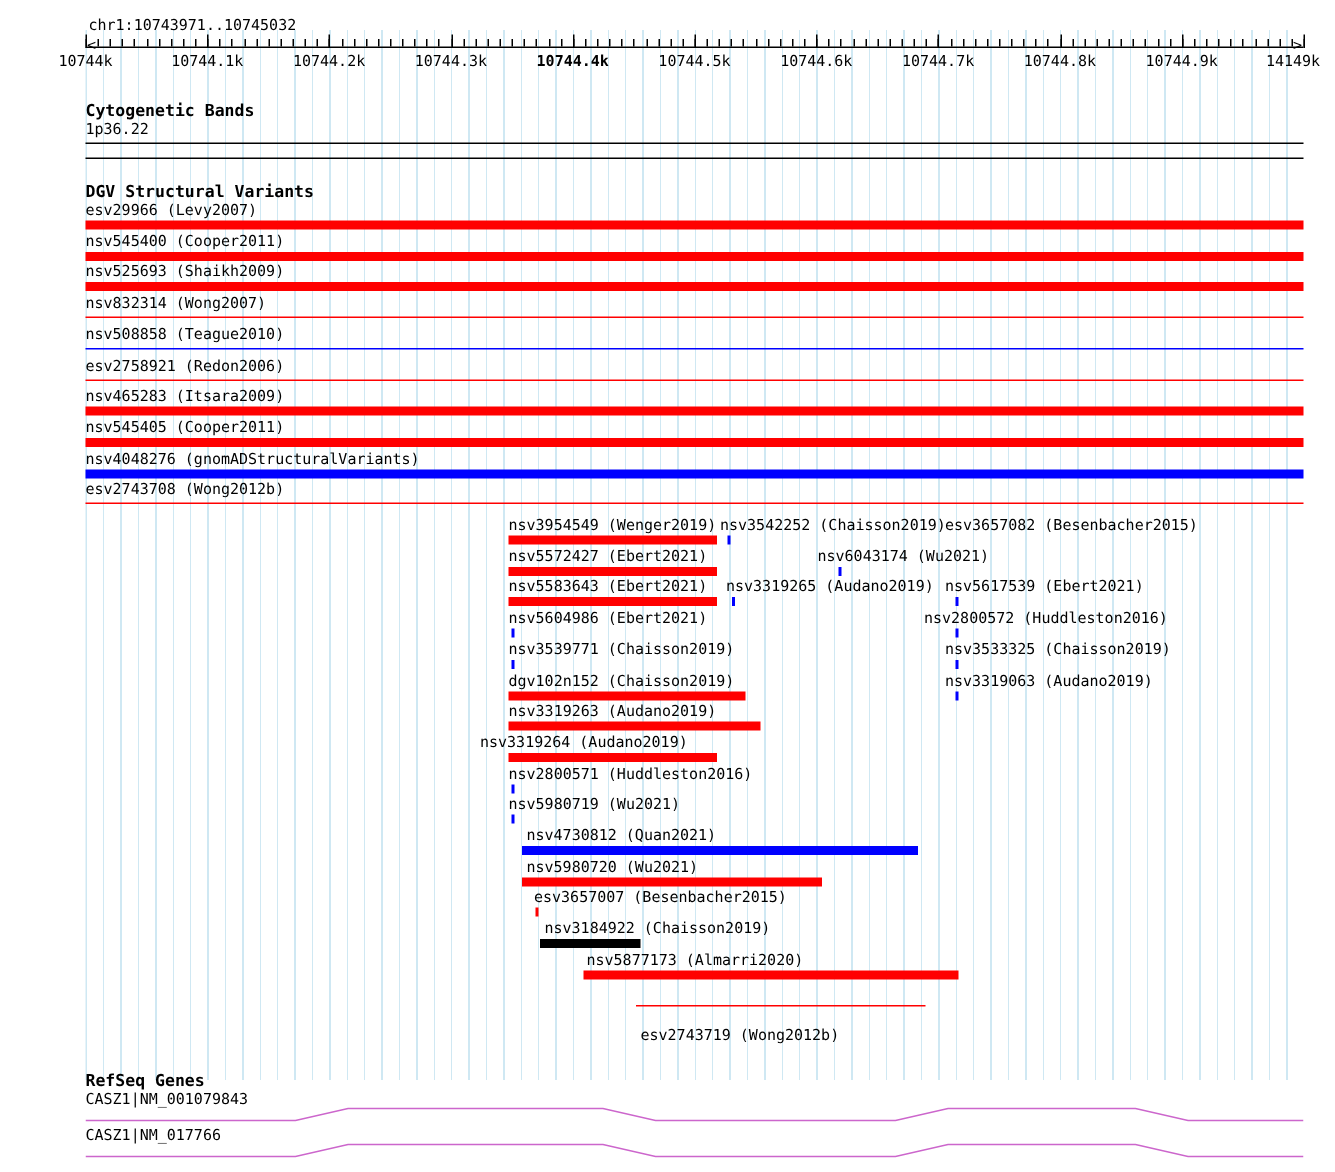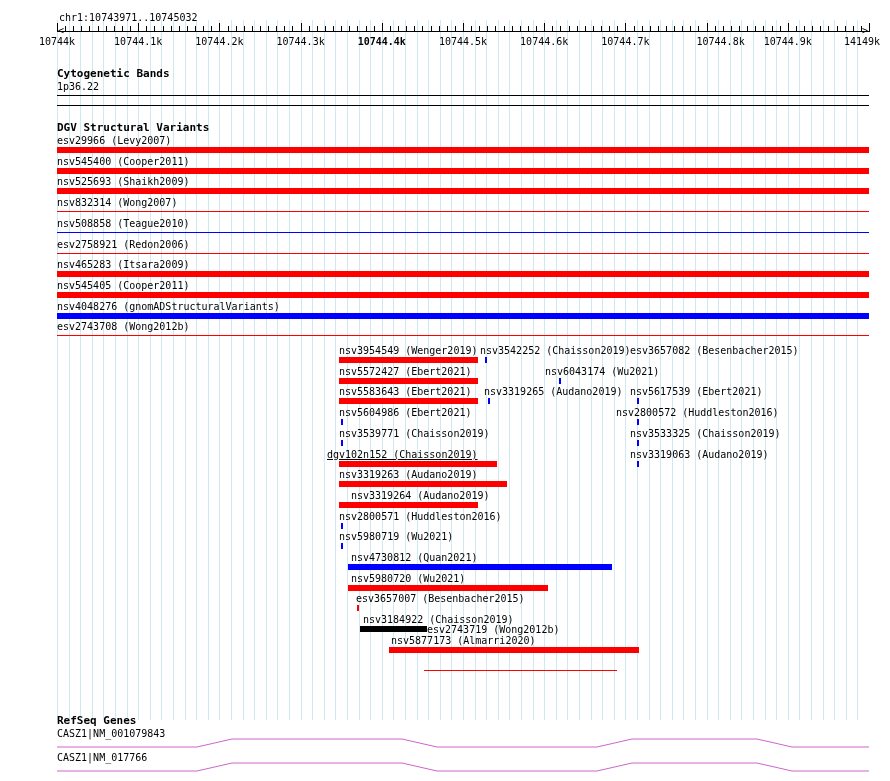--- a/index.html
+++ b/index.html
@@ -237,7 +237,7 @@
       <div class="ruler-num" style="left: 463px; top: 36px;">10744.5k</div>
       <div class="ruler-num" style="left: 544.2px; top: 36px;">10744.6k</div>
       <div class="ruler-num" style="left: 625.4px; top: 36px;">10744.7k</div>
-      <div class="ruler-num" style="left: 706.6px; top: 36px; margin-left: 14px;">10744.8k</div>
+      <div class="ruler-num" style="left: 706.6px; top: 36px;">10744.8k</div>
       <div class="ruler-num" style="left: 787.8px; top: 36px;">10744.9k</div>
       <div class="ruler-num" style="left: 862px; top: 36px;">14149k</div>
     </div>

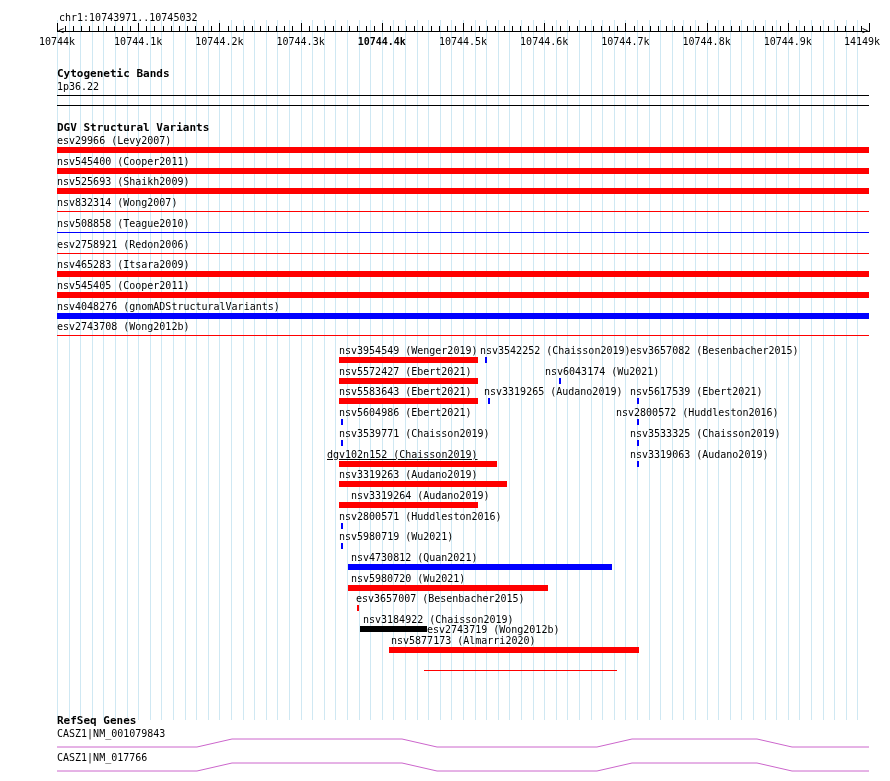--- a/index.html
+++ b/index.html
@@ -295,7 +295,7 @@
       <div class="tickmark" style="height: 6px; top: 439.8px; width: 2px; background: rgb(0, 0, 255); left: 341px;"></div>
       <div class="track-label" style="left: 630px; top: 427.8px;">nsv3533325 (Chaisson2019)</div>
       <div class="tickmark" style="height: 6px; top: 439.8px; width: 2px; background: rgb(0, 0, 255); left: 637px;"></div>
-      <div class="track-label" style="left: 327px; top: 448.5px; text-decoration: underline;">dgv102n152 (Chaisson2019)</div>
+      <div class="track-label" style="left: 339px; top: 448.5px;">dgv102n152 (Chaisson2019)</div>
       <div class="bar" style="height: 6px; top: 460.5px; width: 158px; background: rgb(255, 0, 0); left: 339px;"></div>
       <div class="track-label" style="left: 630px; top: 448.5px;">nsv3319063 (Audano2019)</div>
       <div class="tickmark" style="height: 6px; top: 460.5px; width: 2px; background: rgb(0, 0, 255); left: 637px;"></div>

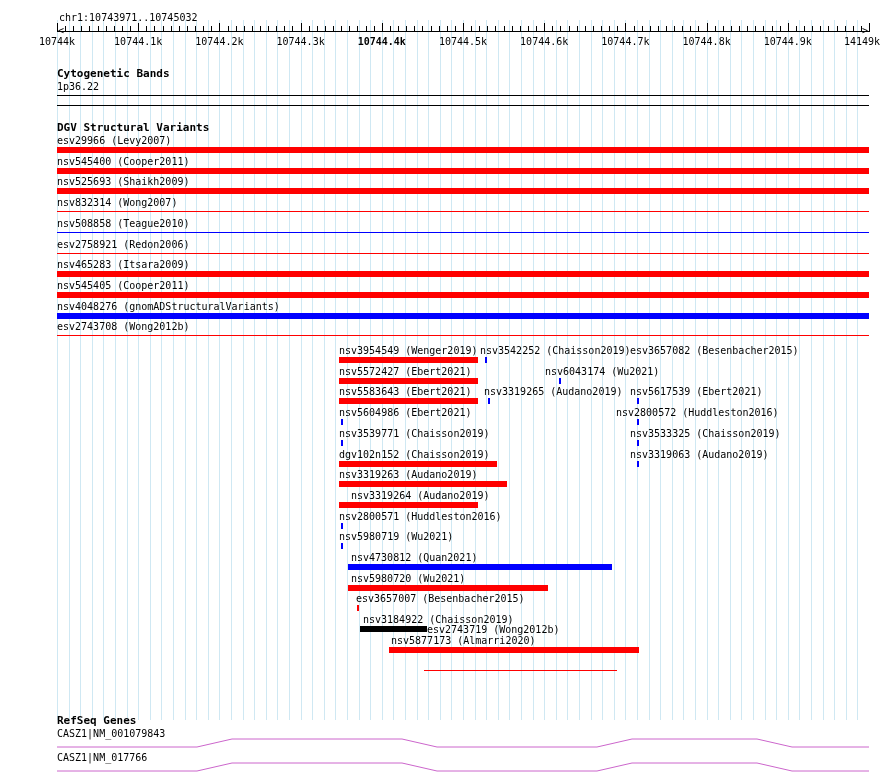--- a/index.html
+++ b/index.html
@@ -301,7 +301,7 @@
       <div class="tickmark" style="height: 6px; top: 460.5px; width: 2px; background: rgb(0, 0, 255); left: 637px;"></div>
       <div class="track-label" style="left: 339px; top: 469.2px;">nsv3319263 (Audano2019)</div>
       <div class="bar" style="height: 6px; top: 481.2px; width: 168px; background: rgb(255, 0, 0); left: 339px;"></div>
-      <div class="track-label" style="left: 351px; top: 489.9px; text-align: center;">nsv3319264 (Audano2019)</div>
+      <div class="track-label" style="left: 320px; top: 489.9px; text-align: center;">nsv3319264 (Audano2019)</div>
       <div class="bar" style="height: 6px; top: 501.9px; width: 139px; background: rgb(255, 0, 0); left: 339px;"></div>
       <div class="track-label" style="left: 339px; top: 510.6px;">nsv2800571 (Huddleston2016)</div>
       <div class="tickmark" style="height: 6px; top: 522.6px; width: 2px; background: rgb(0, 0, 255); left: 341px;"></div>

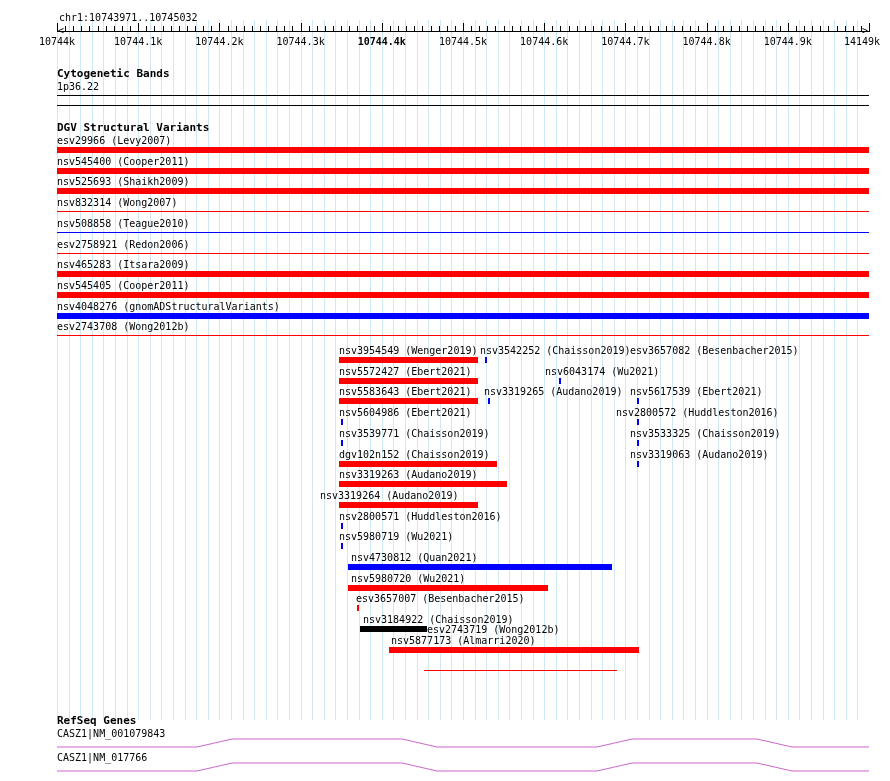--- a/index.html
+++ b/index.html
@@ -317,7 +317,7 @@
       <div class="bar" style="height: 6px; top: 626.1px; width: 67px; background: rgb(0, 0, 0); left: 360px;"></div>
       <div class="track-label" style="left: 391px; top: 634.8px;">nsv5877173 (Almarri2020)</div>
       <div class="bar" style="height: 6px; top: 646.8px; width: 250px; background: rgb(255, 0, 0); left: 389px;"></div>
-      <div class="track-label" style="left: 427px; top: 624px;">esv2743719 (Wong2012b)</div>
+      <div class="track-label" style="left: 427px; top: 685px;">esv2743719 (Wong2012b)</div>
       <div class="thinline" style="height: 1px; top: 669.5px; width: 193px; background: rgb(255, 0, 0); left: 424px;"></div>
     </div>
 

